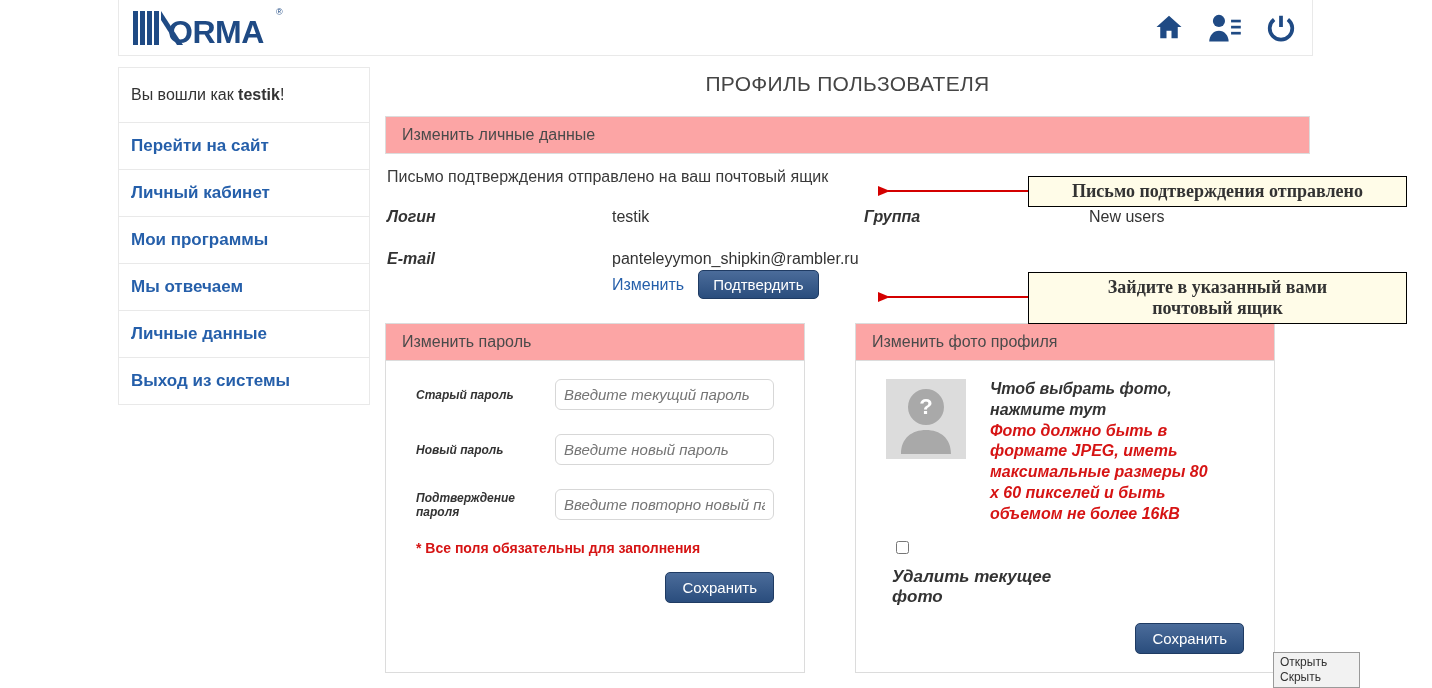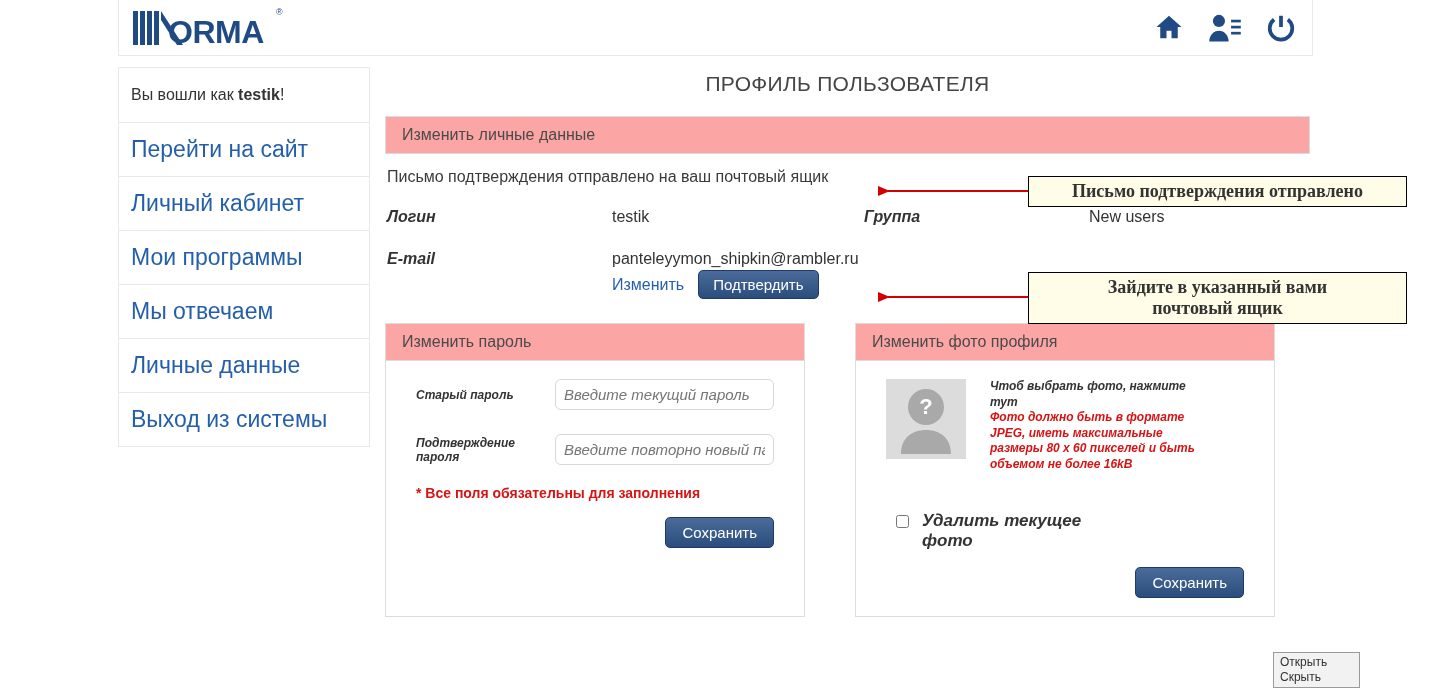--- a/index.html
+++ b/index.html
@@ -13,7 +13,7 @@
   .side-top{border:1px solid #e9e9e9;padding:18px 12px;font-size:16px;color:#333;}
   .side-top .uname{font-weight:700;}
   .side-list{border:1px solid #e9e9e9;border-top:none;}
-  .side-item{border-top:1px solid #e9e9e9;padding:13px 12px;font-size:23px;color:#255faa;cursor:pointer;}
+  .side-item{border-top:1px solid #e9e9e9;padding:13px 12px;font-size:17px;color:#255faa;cursor:pointer;font-weight:bold;}
   .side-item:first-child{border-top:none;}
   .main{position:absolute;left:385px;top:72px;width:925px;}
   .page-title{text-align:center;font-size:21px;color:#454545;font-weight:400;letter-spacing:0.3px;margin-bottom:20px;}

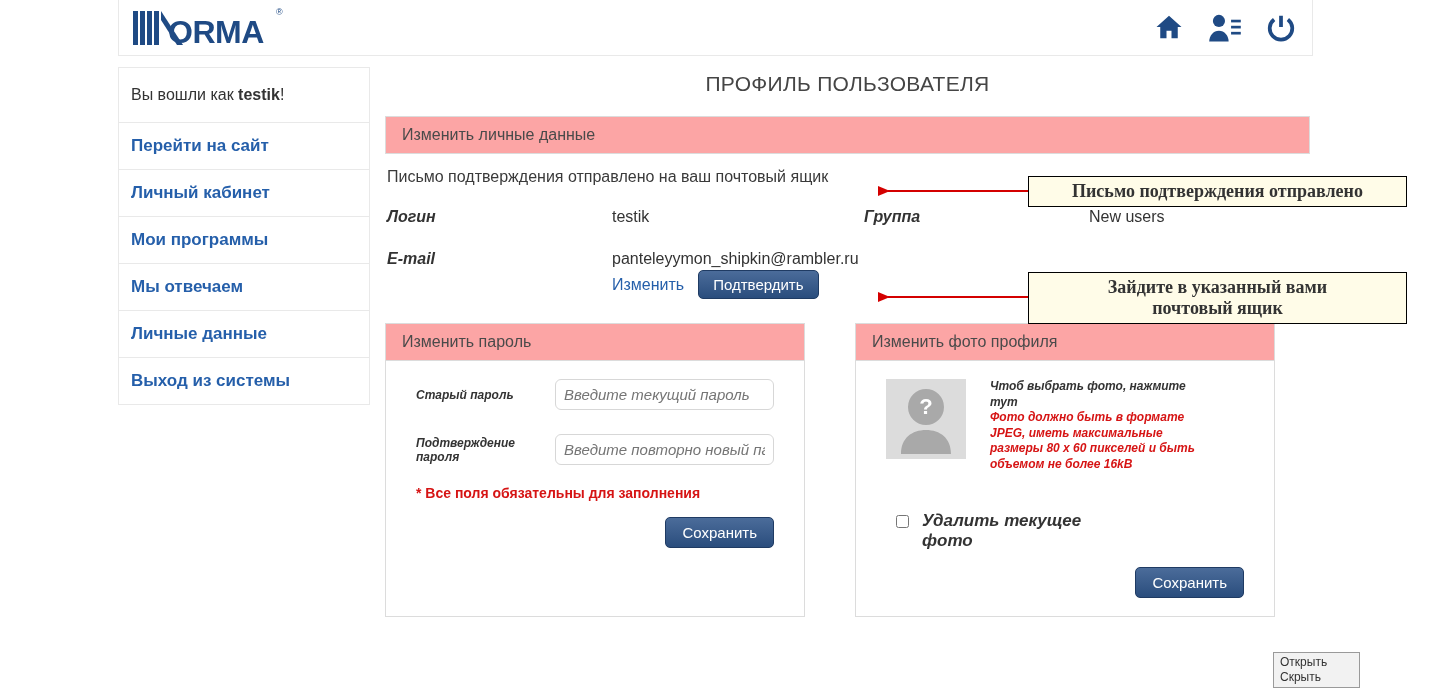--- a/index.html
+++ b/index.html
@@ -40,7 +40,7 @@
   .save-btn{background:linear-gradient(#4b6c9a,#2a4d7d);color:#fff;border:1px solid #1f3b63;border-radius:5px;padding:6px 16px;cursor:pointer;font-size:15px;float:right;margin-top:16px;}
   .photo-row{display:flex;gap:24px;}
   .avatar-ph{width:80px;height:80px;background:#dcdcdc;display:flex;align-items:center;justify-content:center;}
-  .photo-instr{font-size:12px;line-height:1.3;width:220px;}
+  .photo-instr{font-size:16px;line-height:1.3;width:220px;}
   .photo-instr .title{font-style:italic;font-weight:700;}
   .photo-instr .warn{color:#d61414;font-style:italic;font-weight:700;}
   .del-row{display:flex;align-items:flex-start;gap:10px;margin-top:38px;margin-left:6px;}

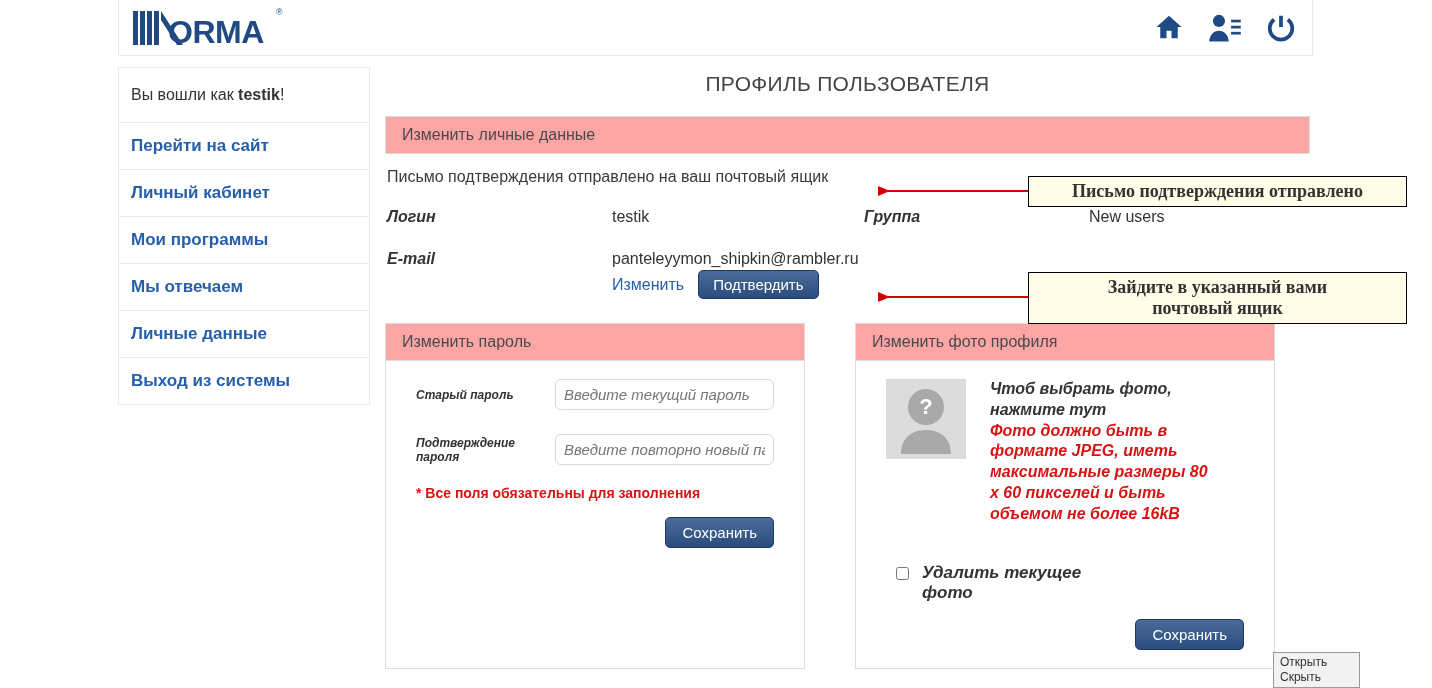--- a/index.html
+++ b/index.html
@@ -144,6 +144,10 @@
             <input type="text" placeholder="Введите текущий пароль" style="">
           </div>
           <div class="form-row">
+            <label>Новый пароль</label>
+            <input type="text" placeholder="Введите новый пароль" style="">
+          </div>
+          <div class="form-row">
             <label>Подтверждение пароля</label>
             <input type="text" placeholder="Введите повторно новый пароль" style="">
           </div>

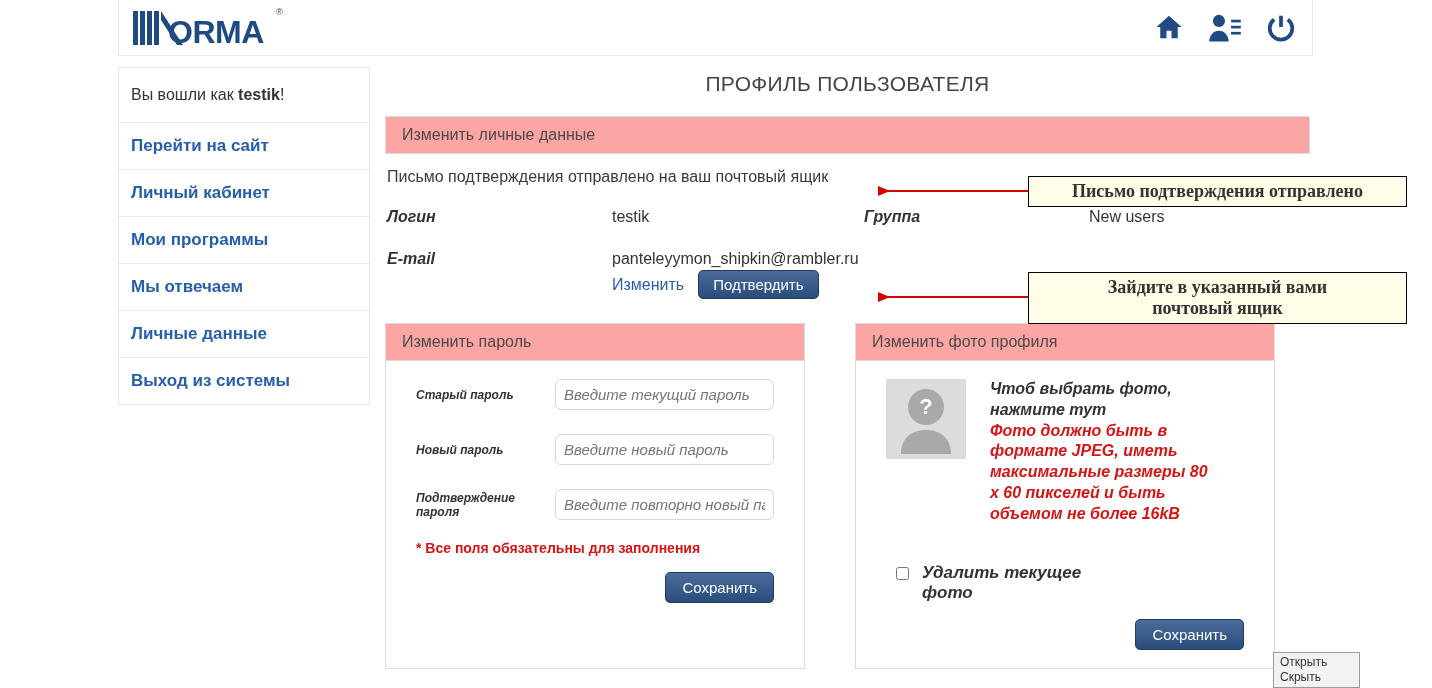--- a/index.html
+++ b/index.html
@@ -43,7 +43,7 @@
   .photo-instr{font-size:16px;line-height:1.3;width:220px;}
   .photo-instr .title{font-style:italic;font-weight:700;}
   .photo-instr .warn{color:#d61414;font-style:italic;font-weight:700;}
-  .del-row{display:flex;align-items:flex-start;gap:10px;margin-top:38px;margin-left:6px;}
+  .del-row{display:flex;align-items:flex-start;gap:10px;margin-top:12px;margin-left:6px;flex-direction:column;}
   .del-row input{margin-top:4px;}
   .del-row label{font-style:italic;font-weight:700;font-size:17px;width:160px;}
   .callout{position:absolute;background:#fffce8;border:1px solid #000;padding:4px 10px;font-family:"Times New Roman",serif;font-weight:700;font-size:18px;text-align:center;}

